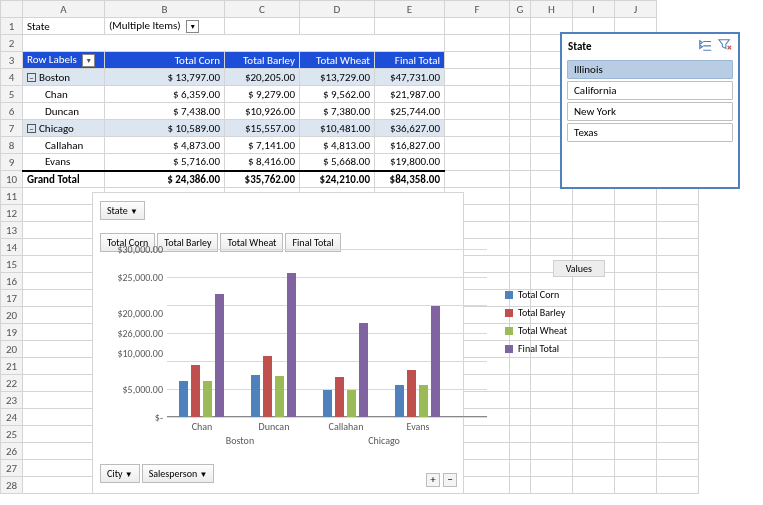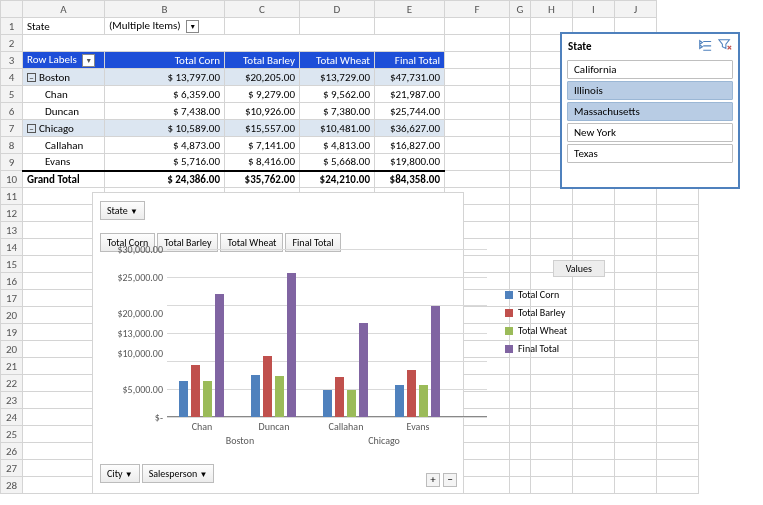--- a/index.html
+++ b/index.html
@@ -591,8 +591,8 @@
     </span>
   </div>
   <div id="slicer-items">
+      <div class="slicer-item selected">Illinois</div>
       <div class="slicer-item">California</div>
-      <div class="slicer-item selected">Illinois</div>
       <div class="slicer-item selected">Massachusetts</div>
       <div class="slicer-item">New York</div>
       <div class="slicer-item">Texas</div>

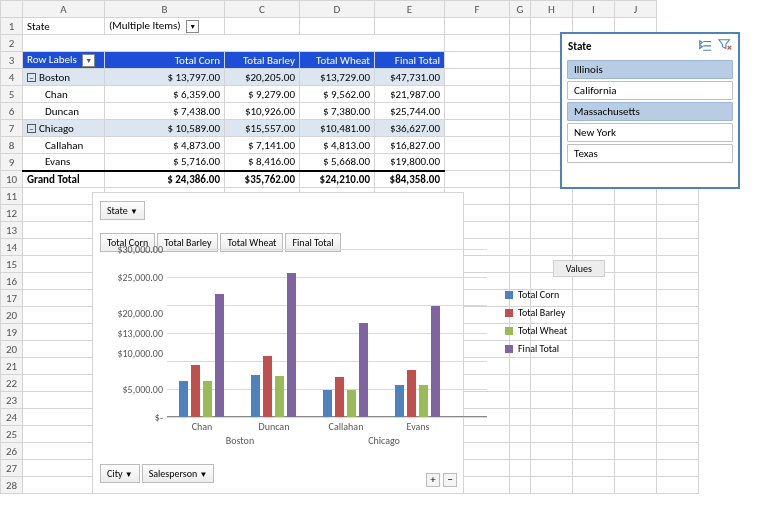--- a/index.html
+++ b/index.html
@@ -593,7 +593,6 @@
   <div id="slicer-items">
       <div class="slicer-item selected">Illinois</div>
       <div class="slicer-item">California</div>
-      <div class="slicer-item selected">Massachusetts</div>
       <div class="slicer-item">New York</div>
       <div class="slicer-item">Texas</div>
     </div>

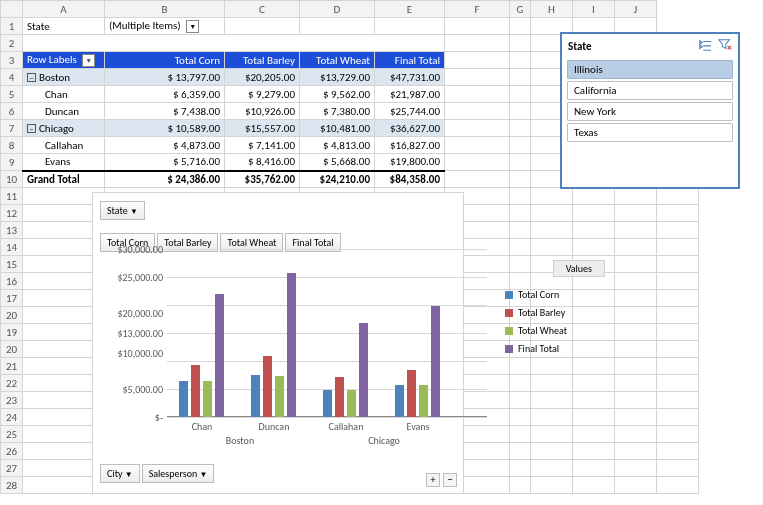--- a/index.html
+++ b/index.html
@@ -614,7 +614,7 @@
         <div class="gridline" style="top: 112px;"></div>
         <div class="ylabel" style="top: 104px;">$10,000.00</div>
         <div class="gridline" style="top: 84px;"></div>
-        <div class="ylabel" style="top: 84px;">$13,000.00</div>
+        <div class="ylabel" style="top: 84px;">$26,000.00</div>
         <div class="gridline" style="top: 56px;"></div>
         <div class="ylabel" style="top: 64px;">$20,000.00</div>
         <div class="gridline" style="top: 28px;"></div>

